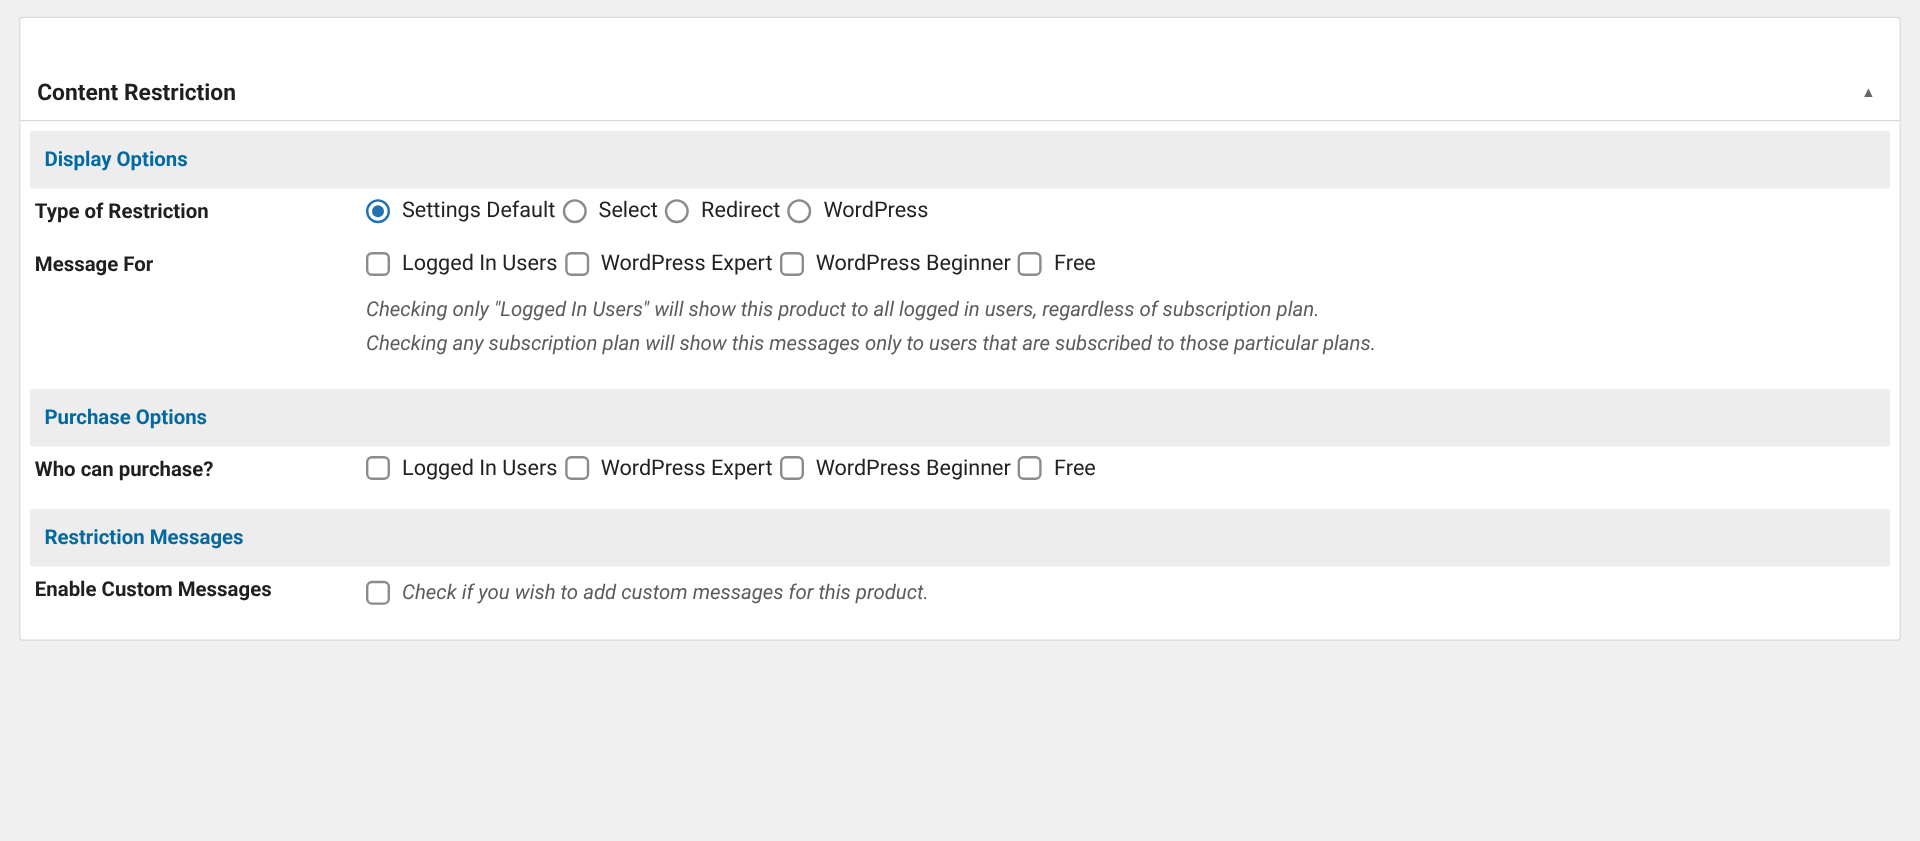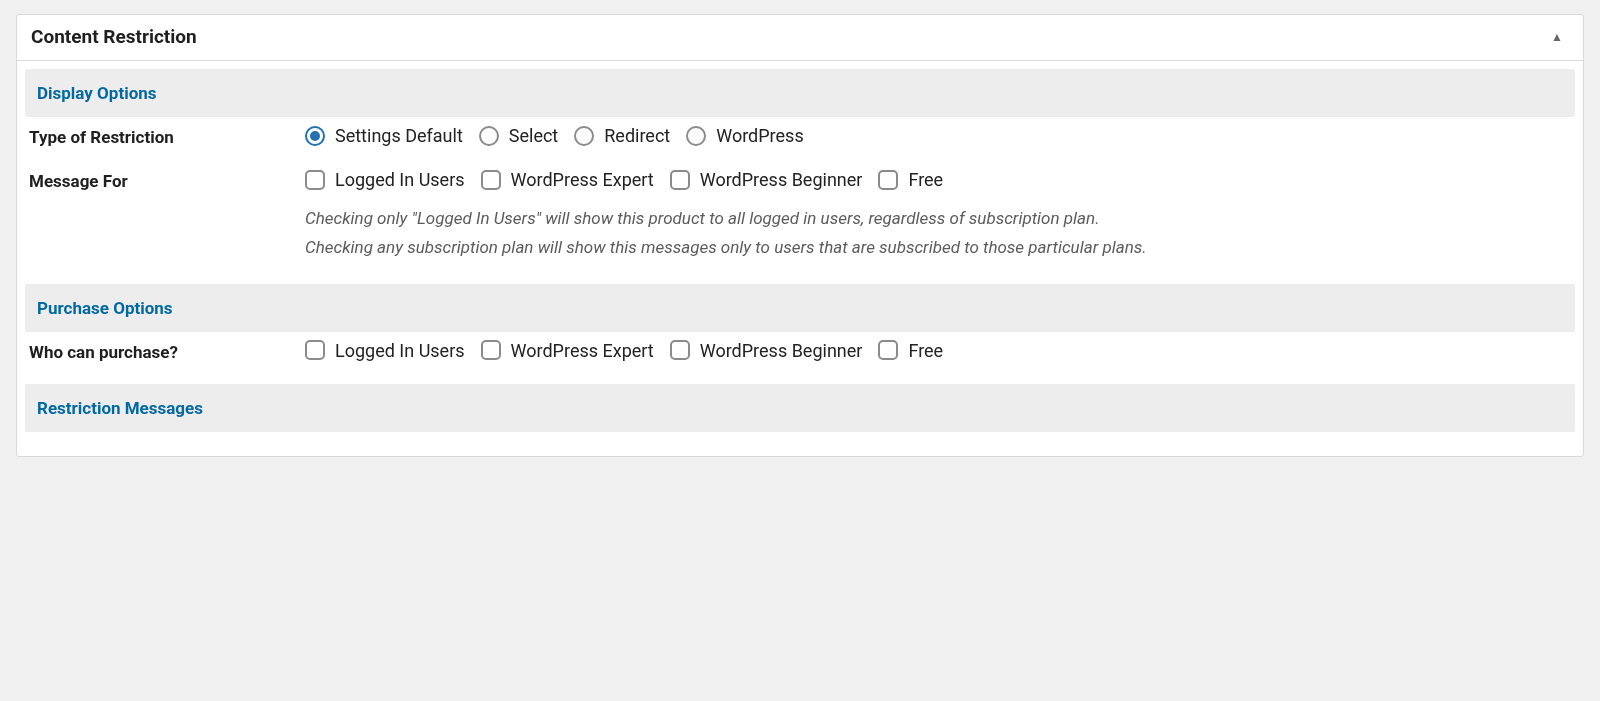--- a/index.html
+++ b/index.html
@@ -34,6 +34,7 @@
     justify-content:space-between;
     padding:10px 14px 12px 14px;
     border-bottom:1px solid var(--panel-border);
+    margin-top:40px;
   }
   .metabox-title{
     font-weight:700;

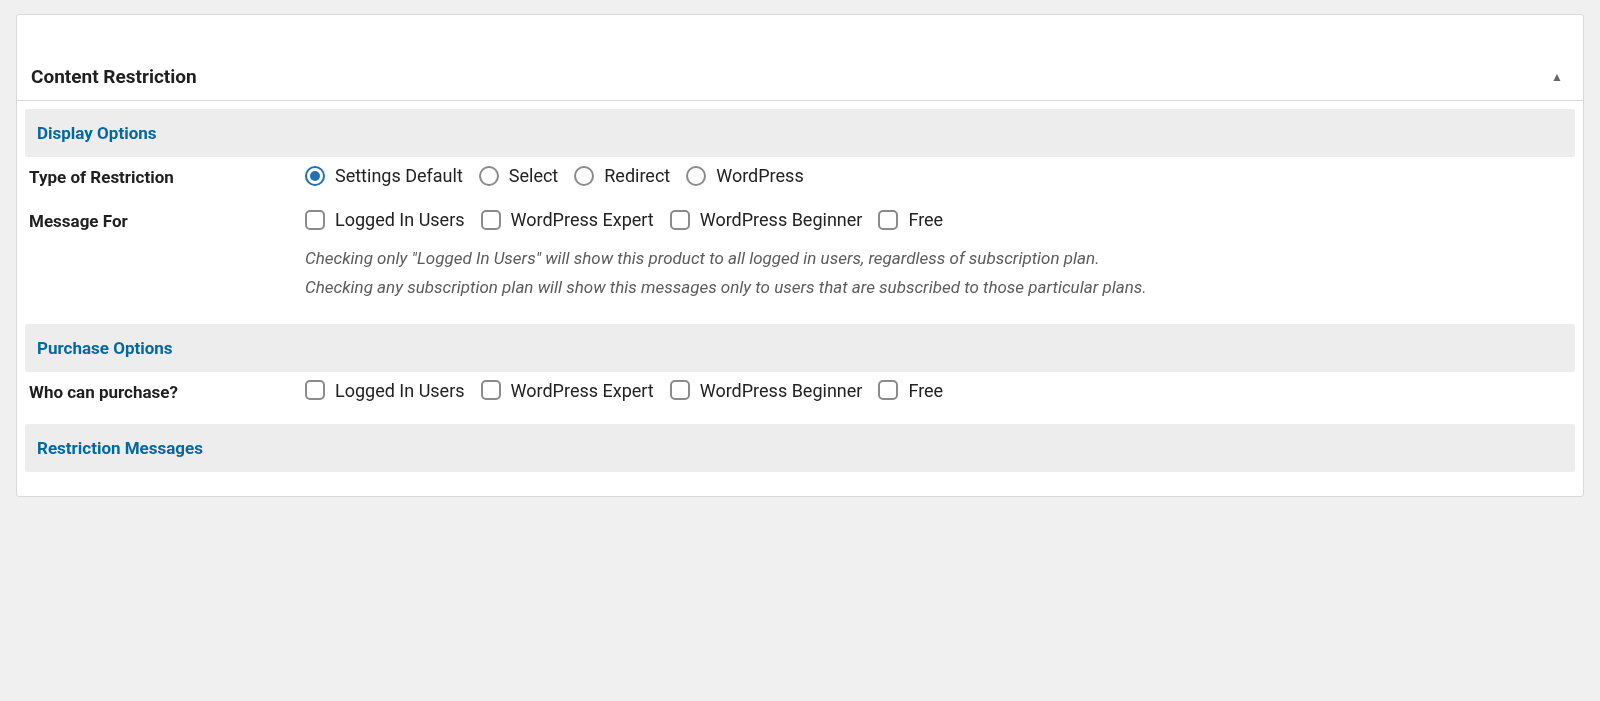--- a/index.html
+++ b/index.html
@@ -77,7 +77,7 @@
   .options-line{
     display:flex;
     flex-wrap:wrap;
-    gap:16px;
+    gap:6px;
     align-items:center;
   }
   .opt{

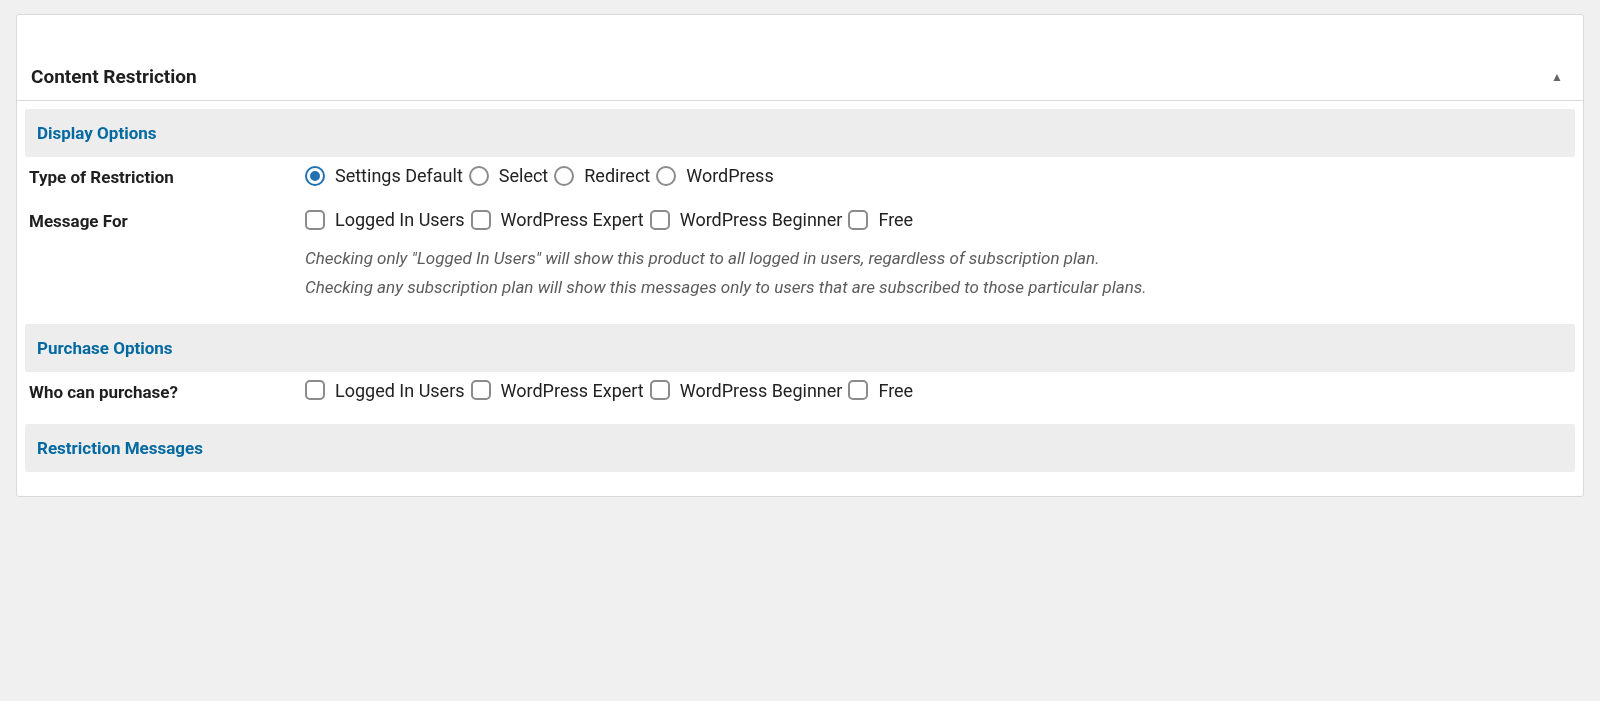--- a/index.html
+++ b/index.html
@@ -211,6 +211,17 @@
 
     <div class="section-heading">Restriction Messages</div>
 
+    <div class="field-row">
+      <div class="field-label">Enable Custom Messages</div>
+      <div class="field-body">
+        <div class="options-line">
+          <label class="opt">
+            <span class="check-box" id="ecm-box"></span>
+            <span class="helptext" style="margin-top:0;">Check if you wish to add custom messages for this product.</span>
+          </label>
+        </div>
+      </div>
+    </div>
 
   </div>
 </div>

